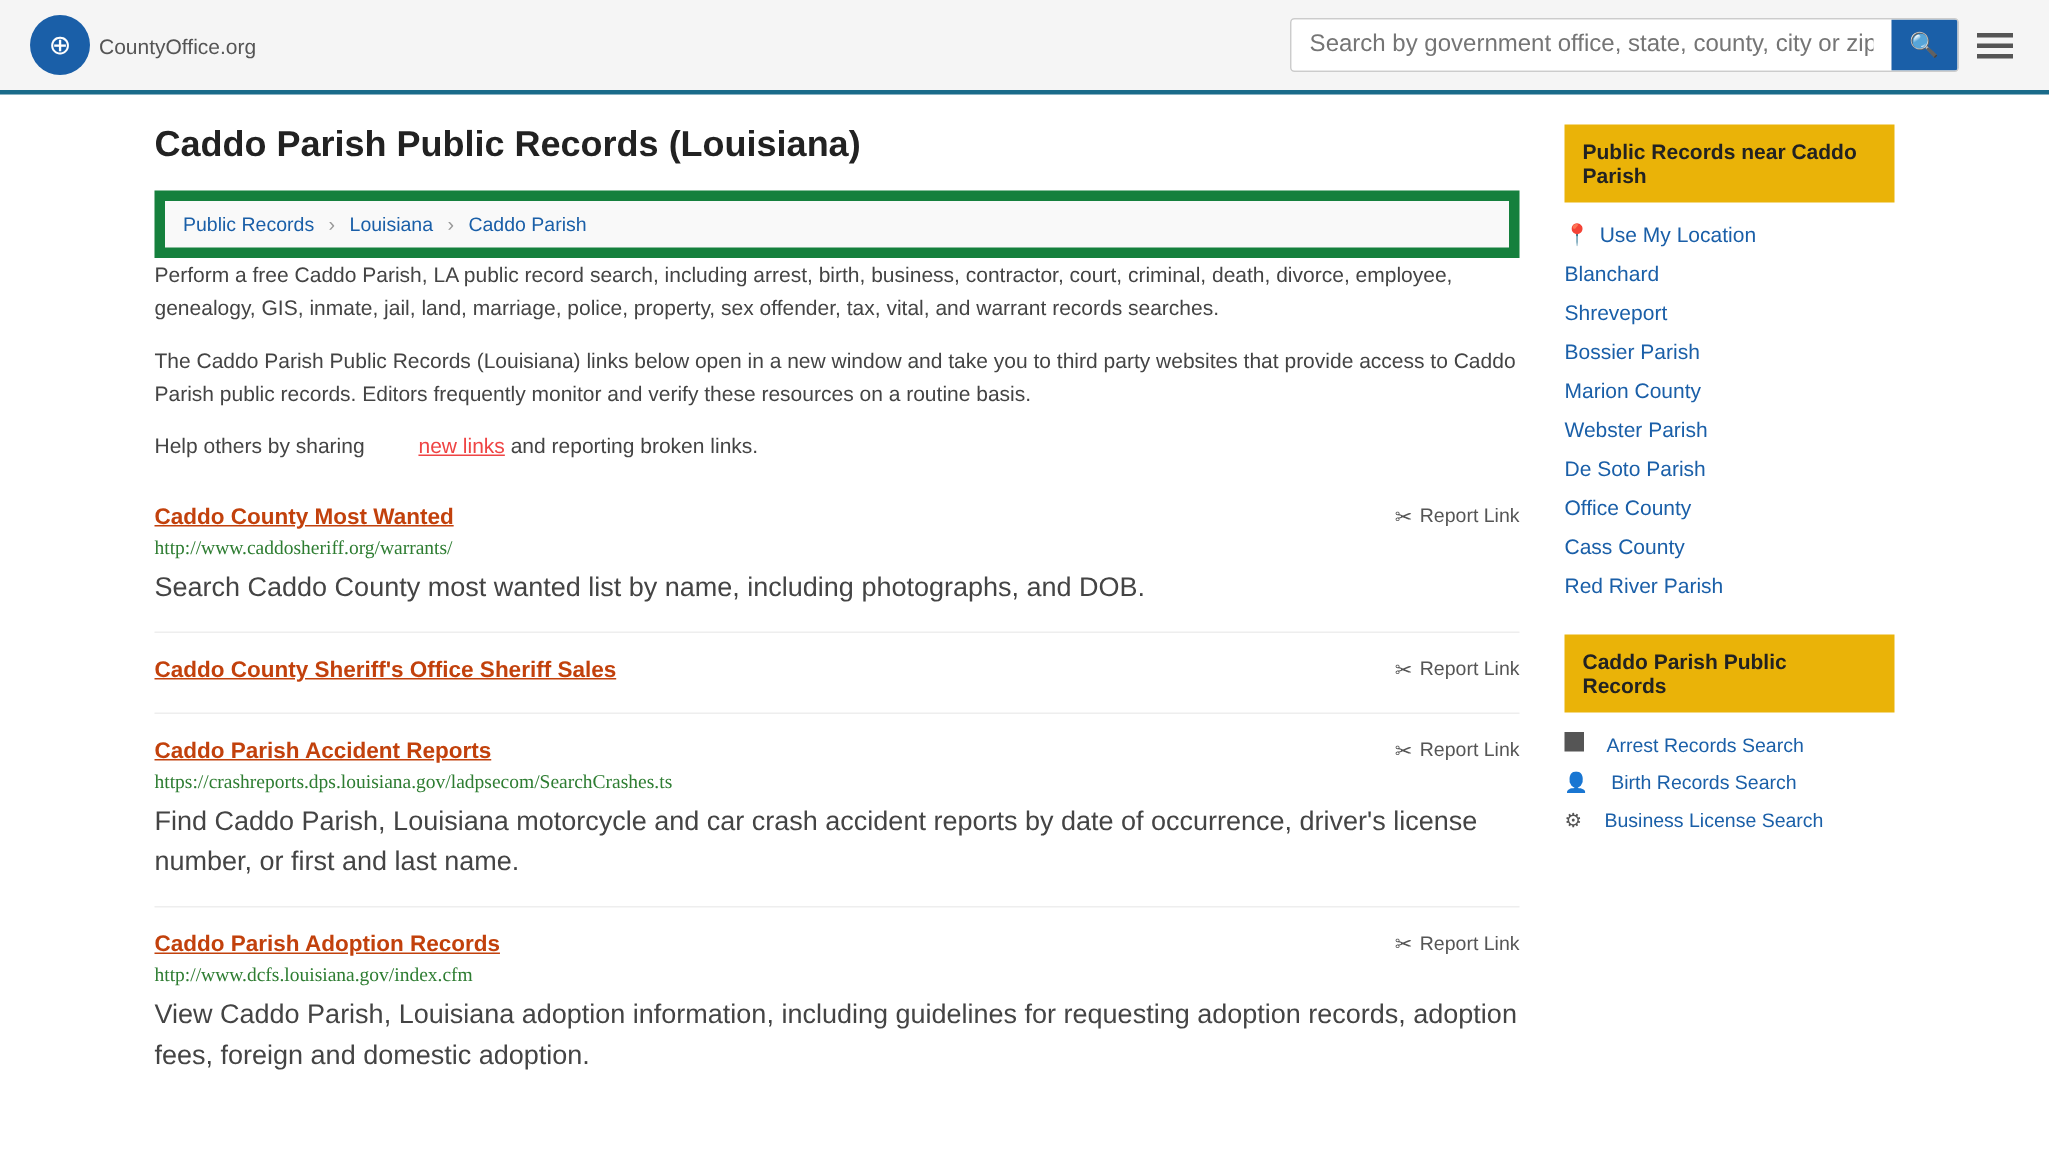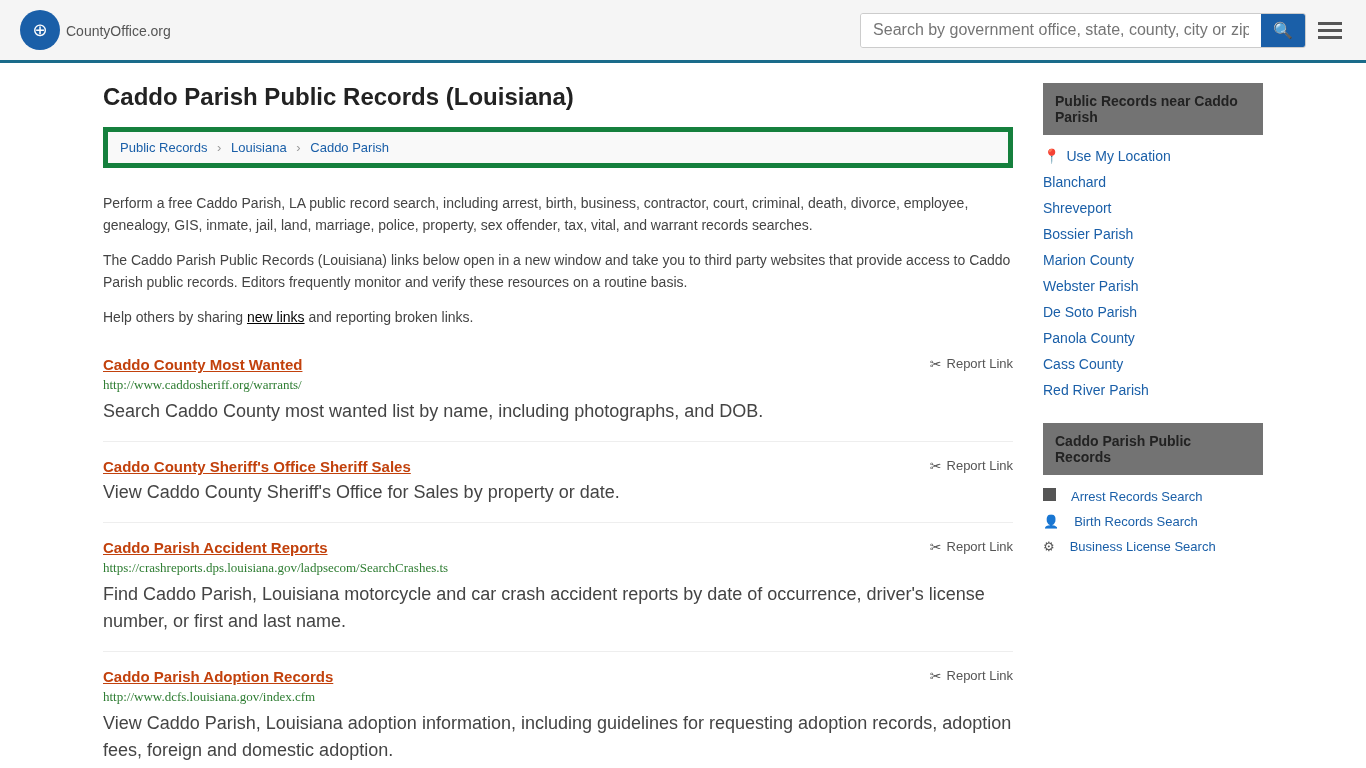--- a/index.html
+++ b/index.html
@@ -181,7 +181,7 @@
       margin-bottom: 20px;
     }
     .sidebar-header {
-      background: #737373;
+      background: #eab308;
       padding: 10px 12px;
       font-weight: bold;
       font-size: 14px;

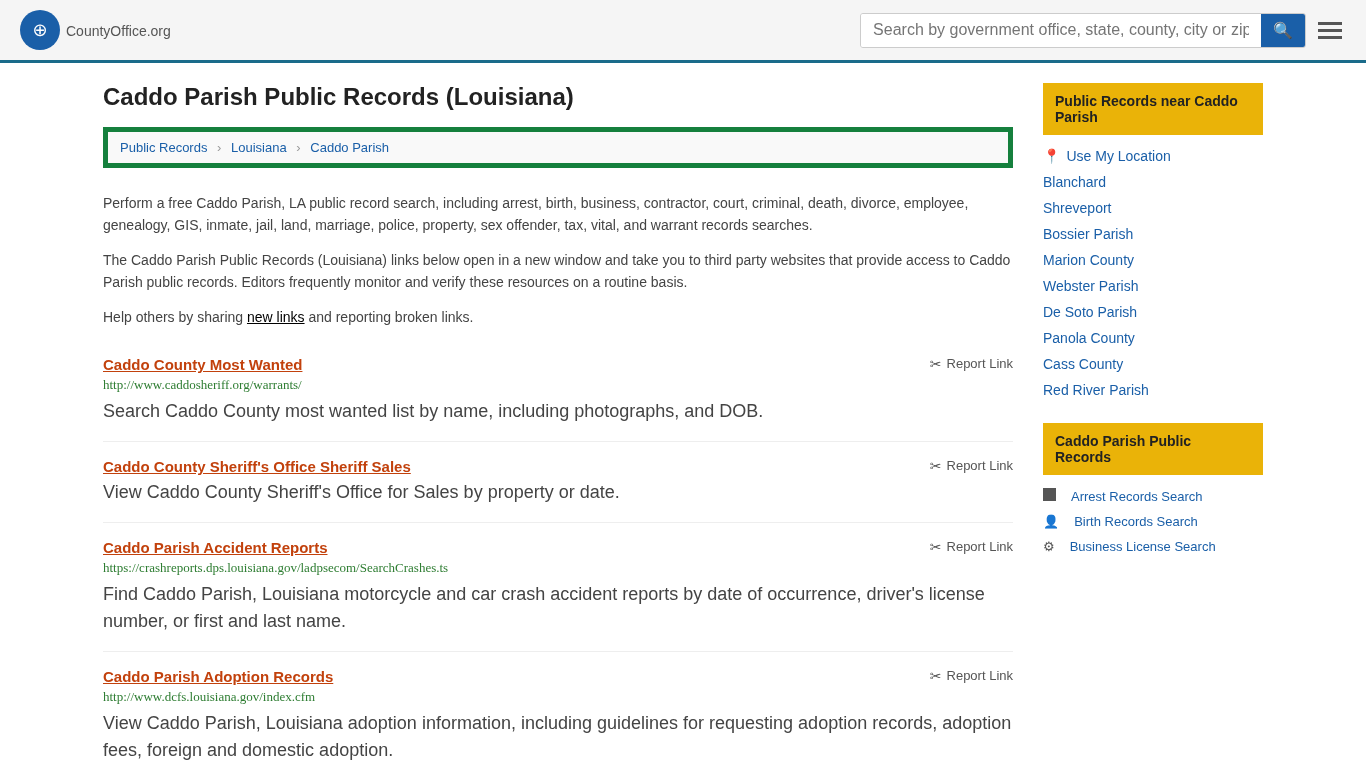--- a/index.html
+++ b/index.html
@@ -107,9 +107,9 @@
     }
     .breadcrumb {
       background: #f9f9f9;
-      border: 5px solid #15803d;
+      border: 7px solid #15803d;
       padding: 8px 12px;
-      margin-bottom: 24px;
+      margin-bottom: 0;
       font-size: 13px;
       color: #555;
     }

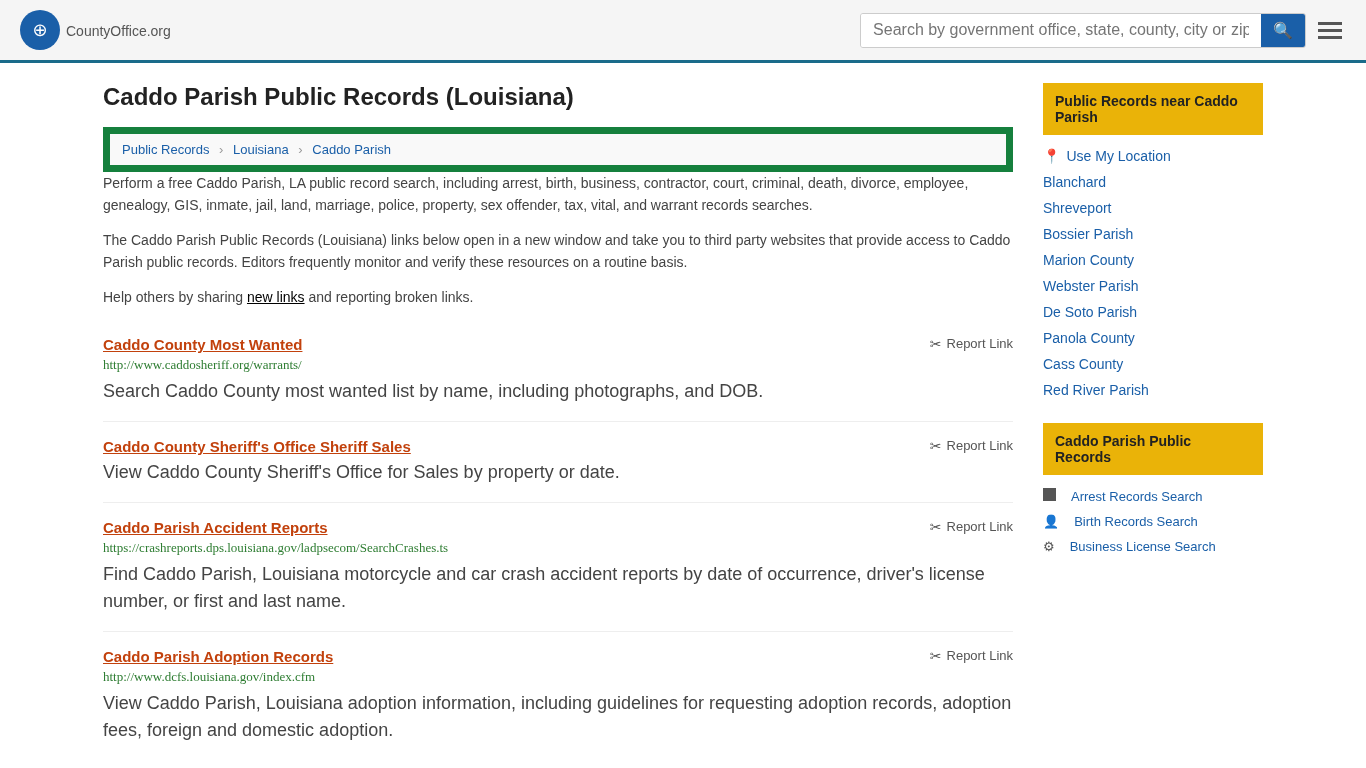--- a/index.html
+++ b/index.html
@@ -125,8 +125,9 @@
       margin-bottom: 12px;
     }
     .desc-text a {
-      color: #000000;
+      color: #ef4444;
       text-decoration: underline;
+      margin-left: 32px;
     }
 
     

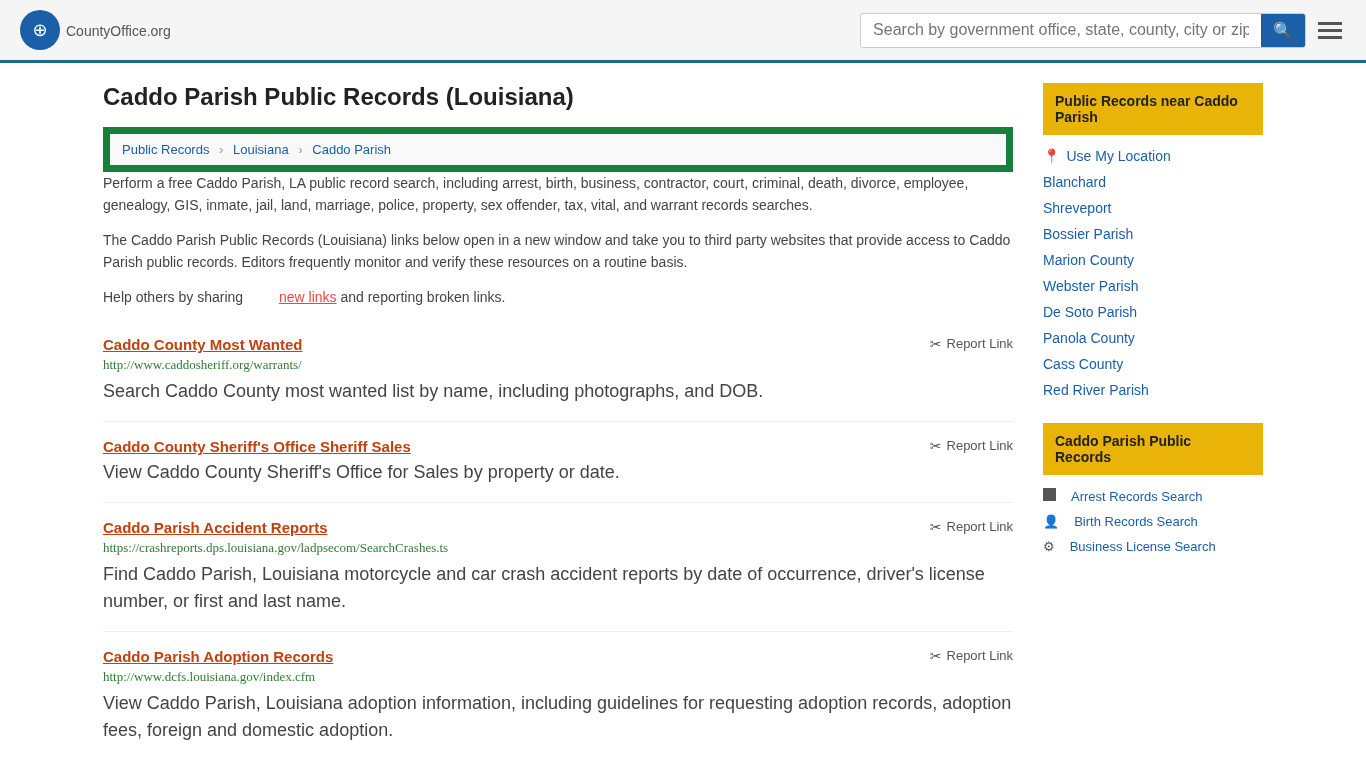--- a/index.html
+++ b/index.html
@@ -337,7 +337,7 @@
       <a class="sidebar-link" href="#">Marion County</a>
       <a class="sidebar-link" href="#">Webster Parish</a>
       <a class="sidebar-link" href="#">De Soto Parish</a>
-      <a class="sidebar-link" href="#">Panola County</a>
+      <a class="sidebar-link" href="#">Office County</a>
       <a class="sidebar-link" href="#">Cass County</a>
       <a class="sidebar-link" href="#">Red River Parish</a>
     </div>

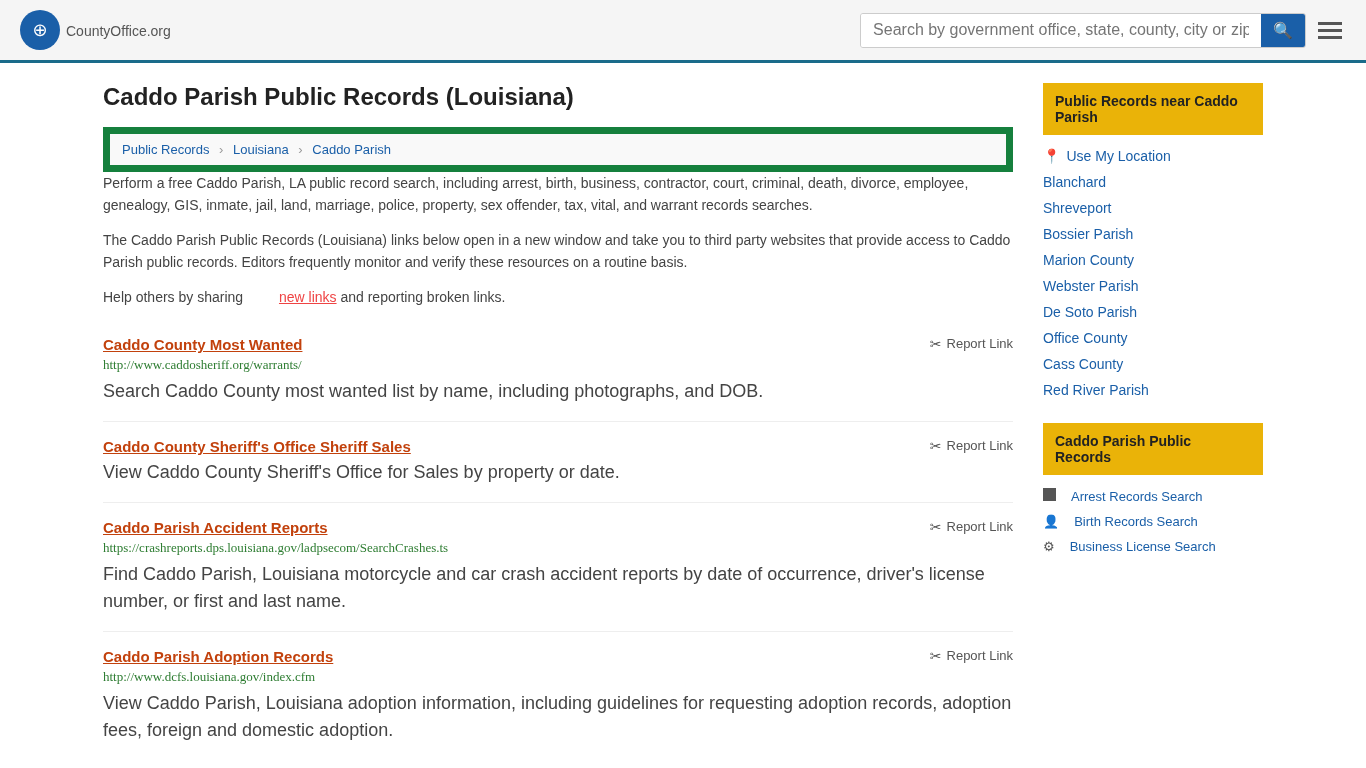--- a/index.html
+++ b/index.html
@@ -293,7 +293,6 @@
           <span>Report Link</span>
         </span>
       </div>
-      <div class="record-desc">View Caddo County Sheriff's Office for Sales by property or date.</div>
     </div>
 
     <div class="record-item">

